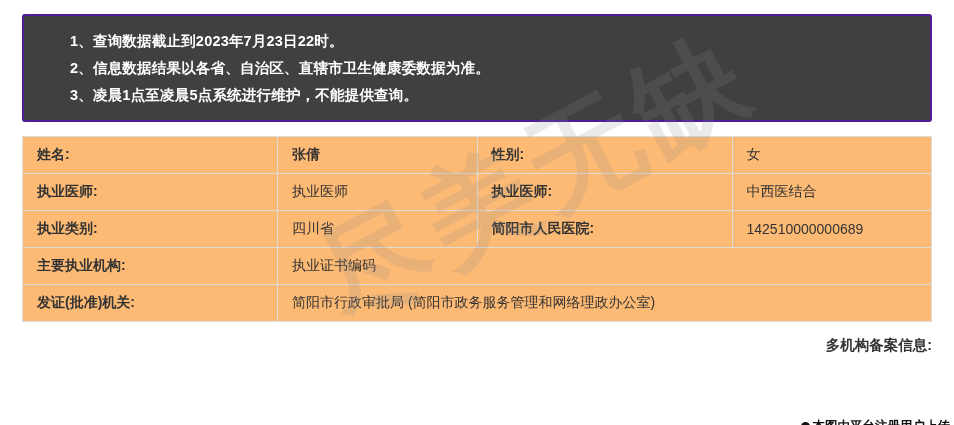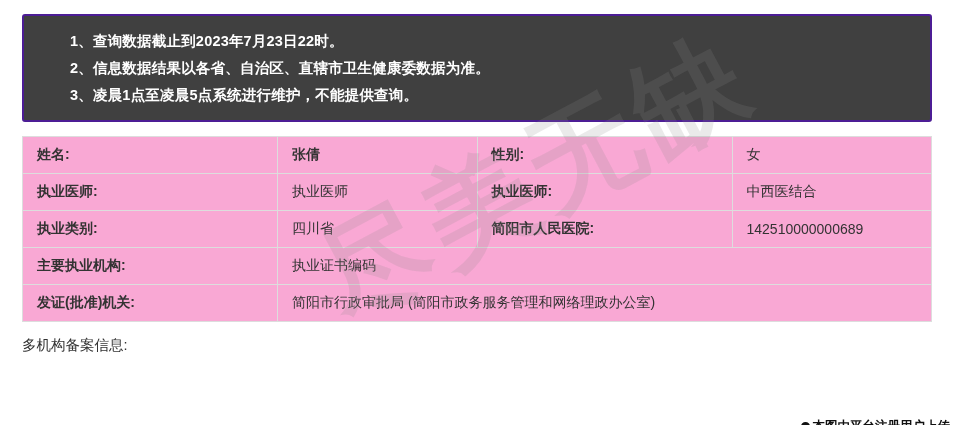--- a/index.html
+++ b/index.html
@@ -54,7 +54,7 @@
     padding: 0 0 0 14px;
     font-size: 14px;
     vertical-align: middle;
-    background: #f9a8d4;
+    background: #fdba74;
   }
   .info-table tr {
     height: 36px;

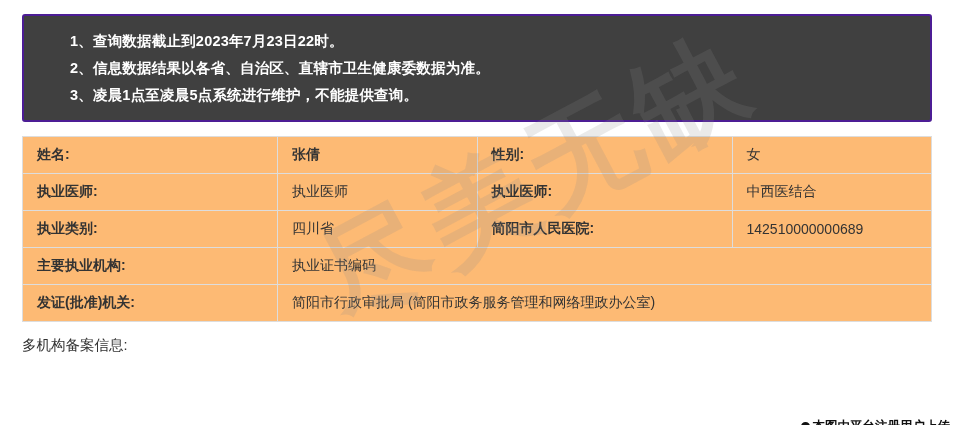--- a/index.html
+++ b/index.html
@@ -83,8 +83,8 @@
   
   .multi-org {
     margin-top: 14px;
-    text-align: left;
-    font-weight: normal;
+    text-align: right;
+    font-weight: bold;
     font-size: 14.5px;
     color: #333333;
   }

